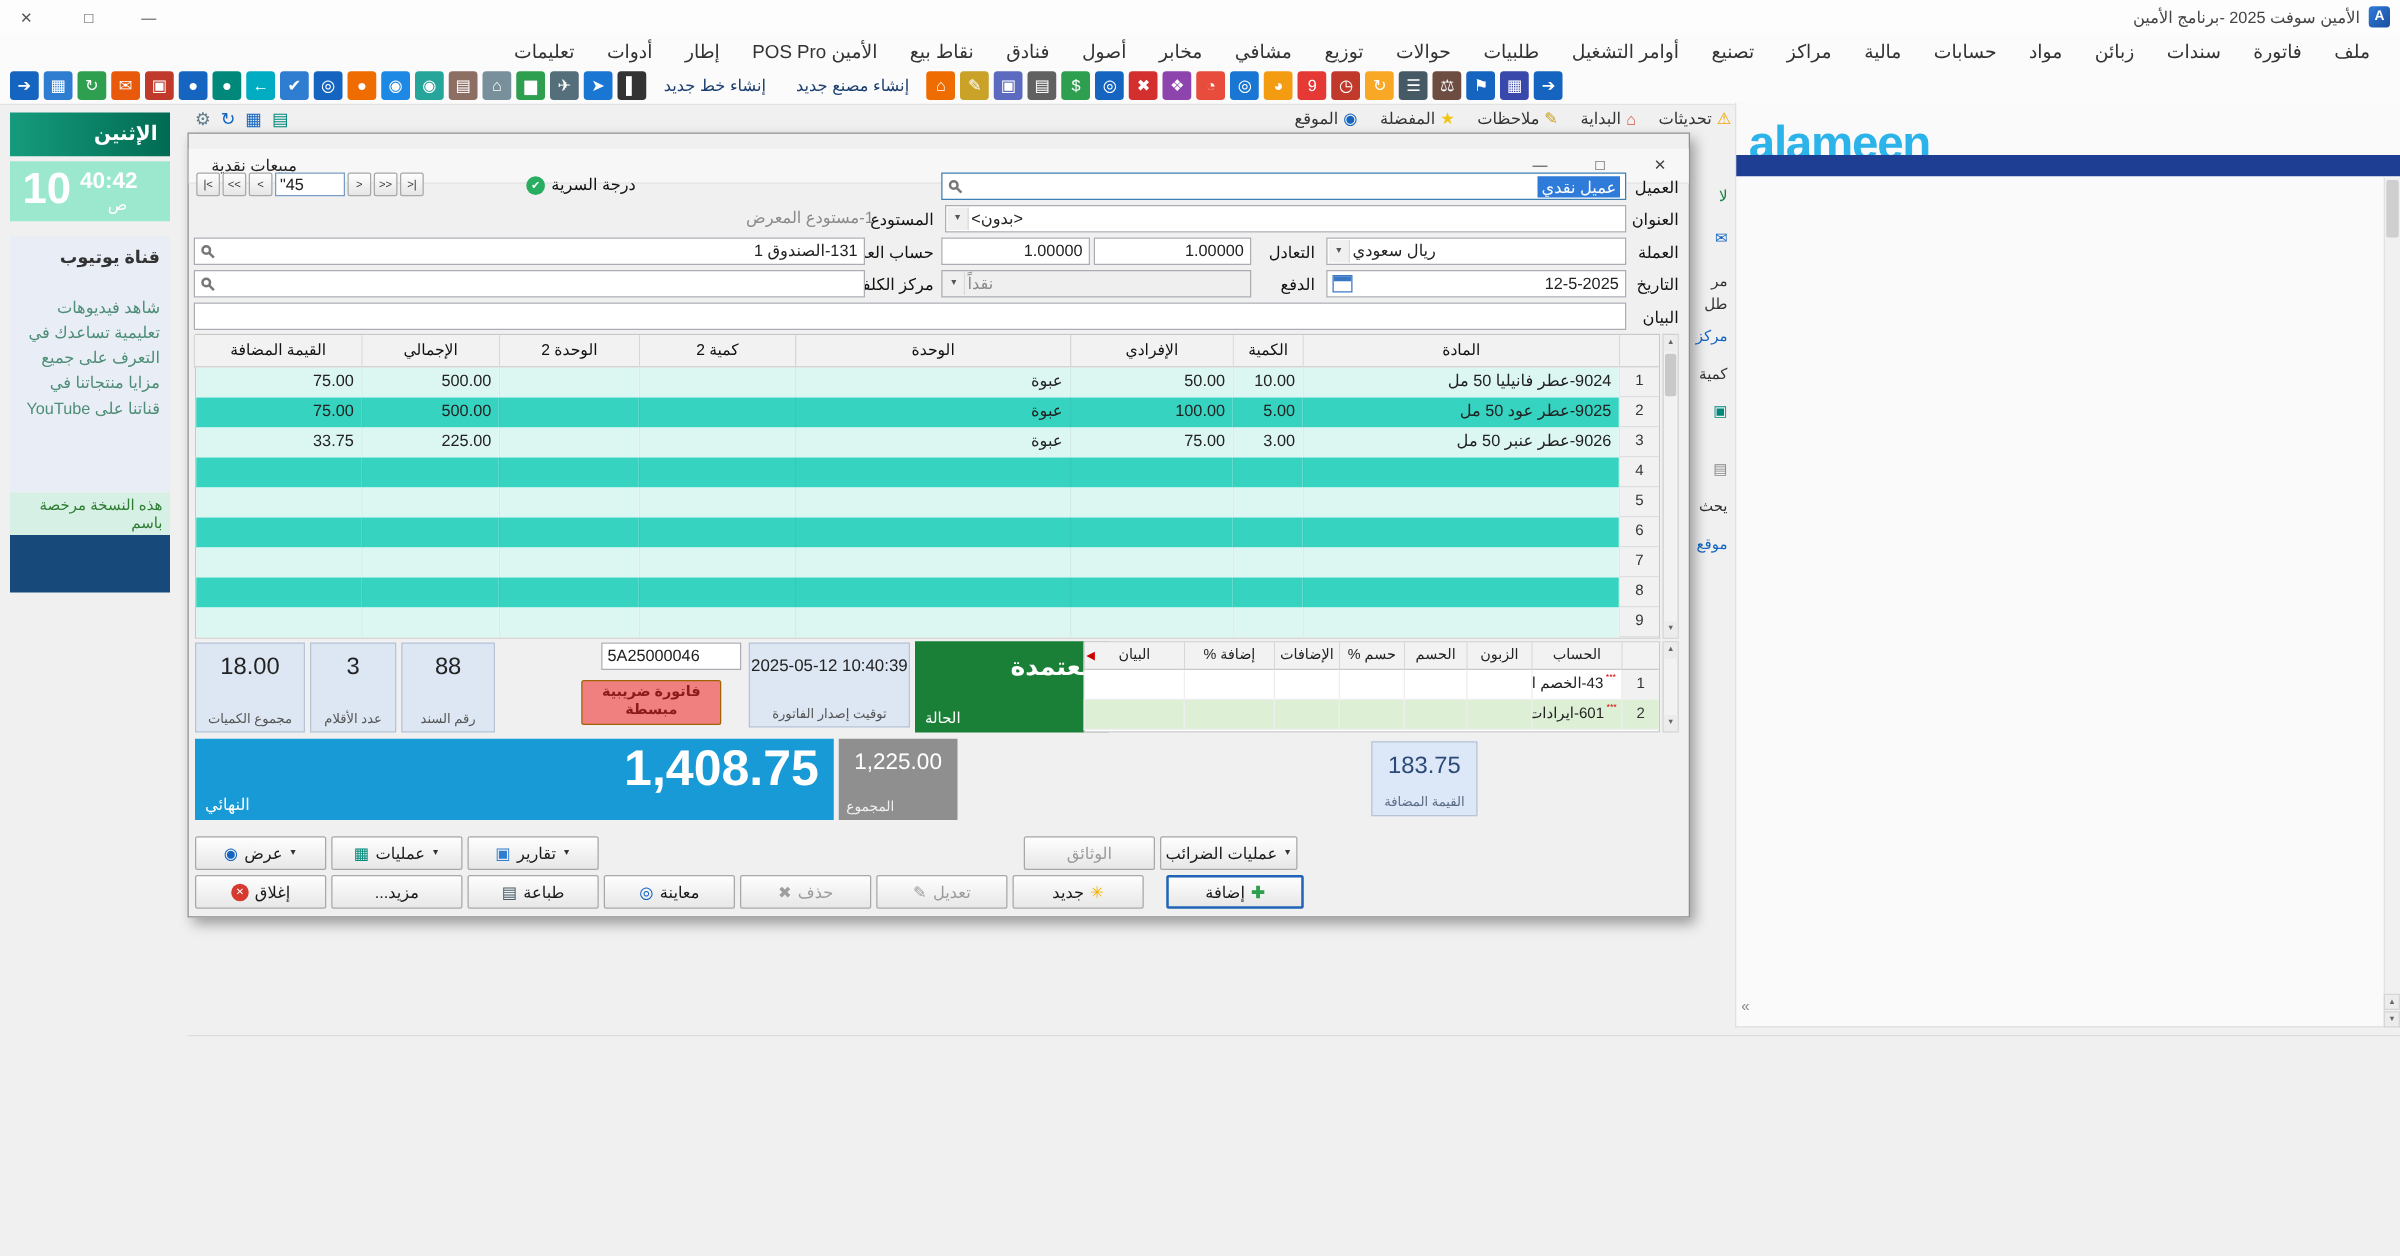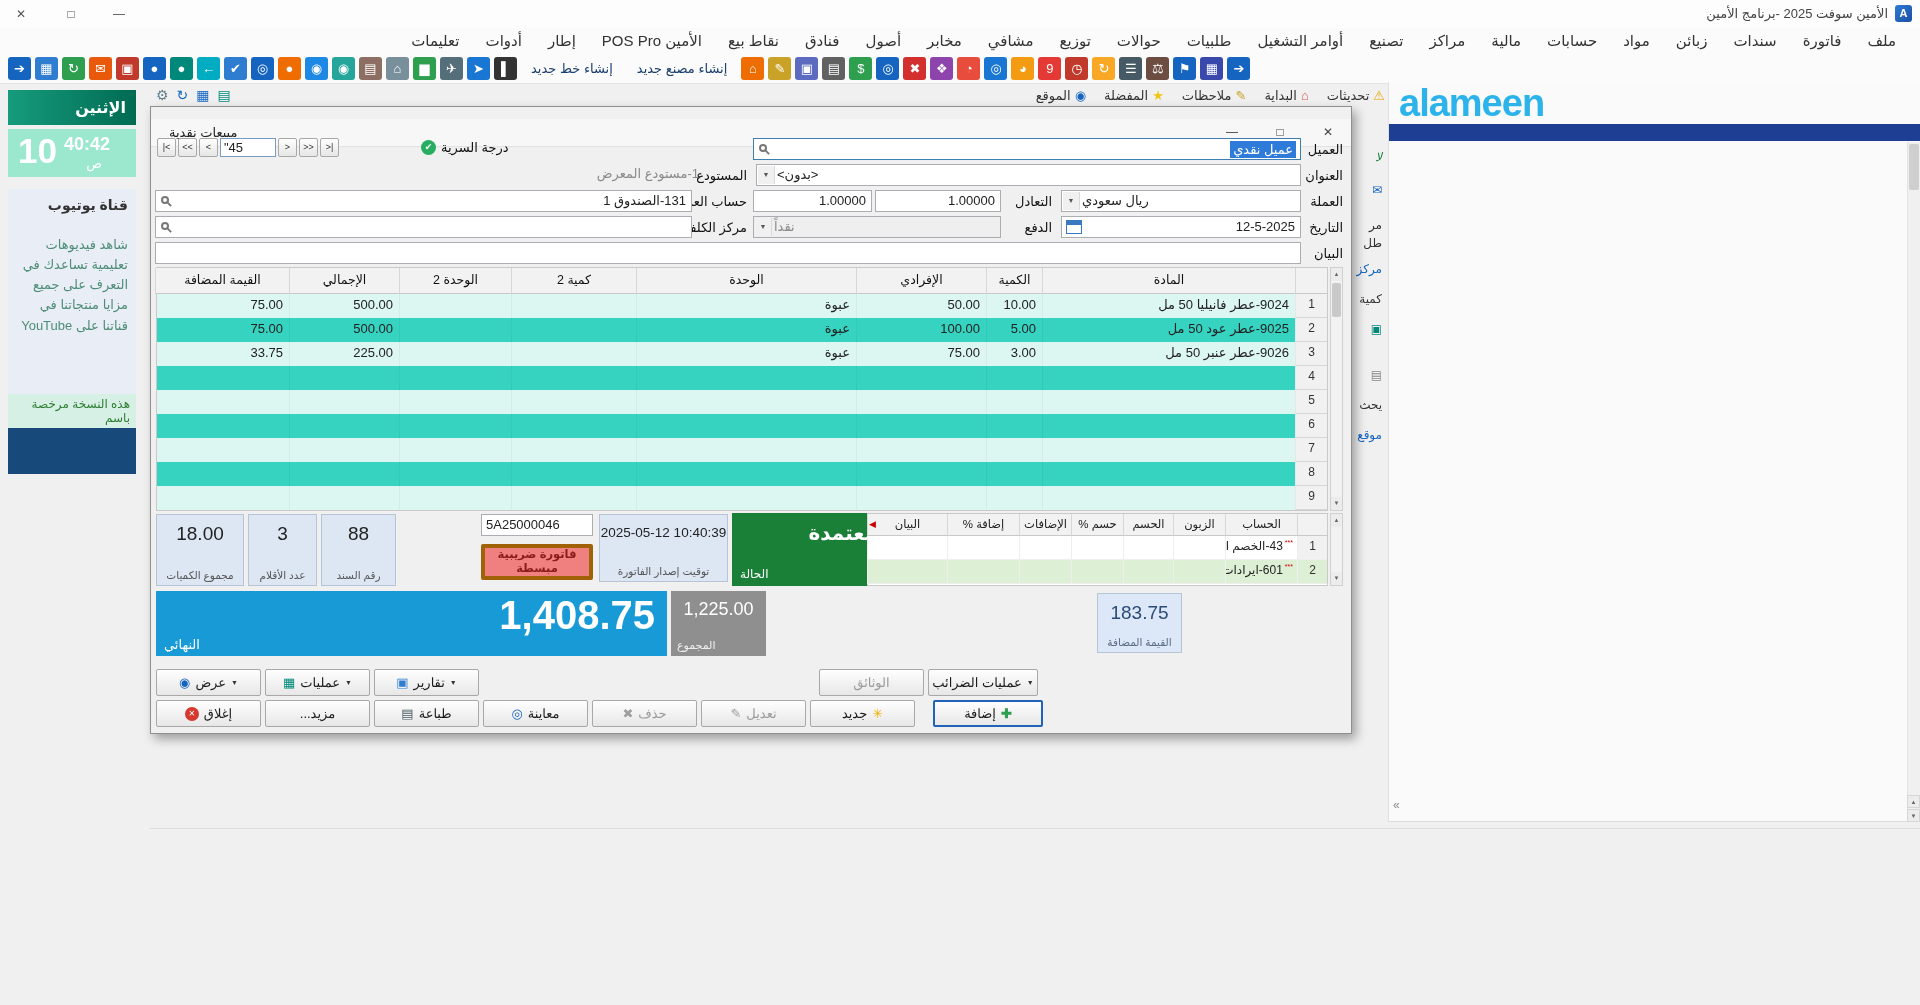--- a/index.html
+++ b/index.html
@@ -52,7 +52,7 @@
 .strip-frag:nth-child(10){top:322px}
 
 #sideR{position:absolute;left:1388px;top:82px;width:532px;height:740px;background:#fafafa;border-left:1px solid #e0e0e0;border-bottom:1px solid #dcdcdc}
-#logo{position:absolute;left:10px;top:0;font-size:38px;font-weight:bold;color:#2bb3ea;letter-spacing:-1px}
+#logo{position:absolute;left:10px;top:12px;font-size:38px;font-weight:bold;color:#2bb3ea;letter-spacing:-1px}
 #navybar{position:absolute;left:0;top:42px;width:532px;height:17px;background:#1e3e94}
 .vtrack{position:absolute;left:518px;top:60px;width:13px;height:680px;background:#f0f0f0;border-left:1px solid #e2e2e2}
 .vthumb{position:absolute;left:1px;top:2px;width:10px;height:46px;background:#cfcfcf;border-radius:2px}

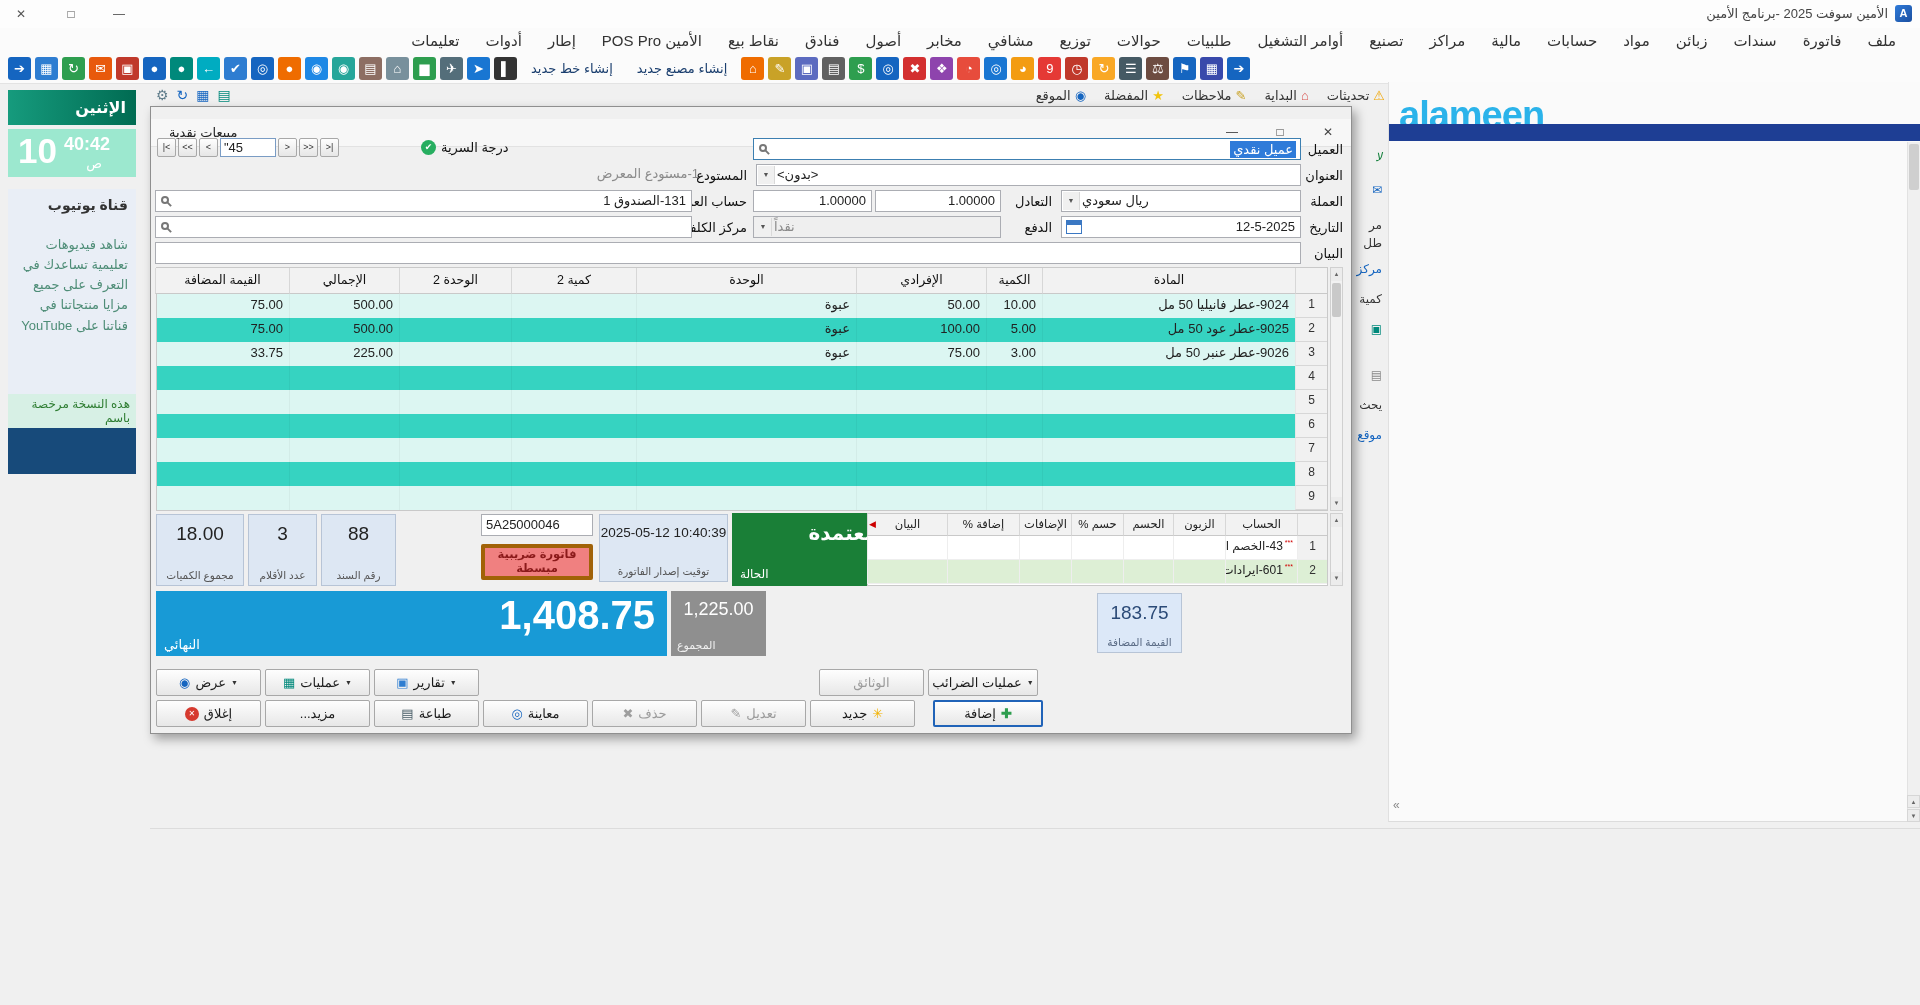--- a/index.html
+++ b/index.html
@@ -360,7 +360,7 @@
 
   <div id="midStrip">
 
-  <span class="strip-frag" style="color: #15803d; font-style: italic;">لا</span>
+  <span class="strip-frag" style="color: #15803d;">لا</span>
       <span class="strip-frag" style="color: rgb(21, 101, 192);">✉</span>
       <span class="strip-frag" style="color: rgb(51, 51, 51);">مر</span>
       <span class="strip-frag" style="color: rgb(51, 51, 51);">طل</span>

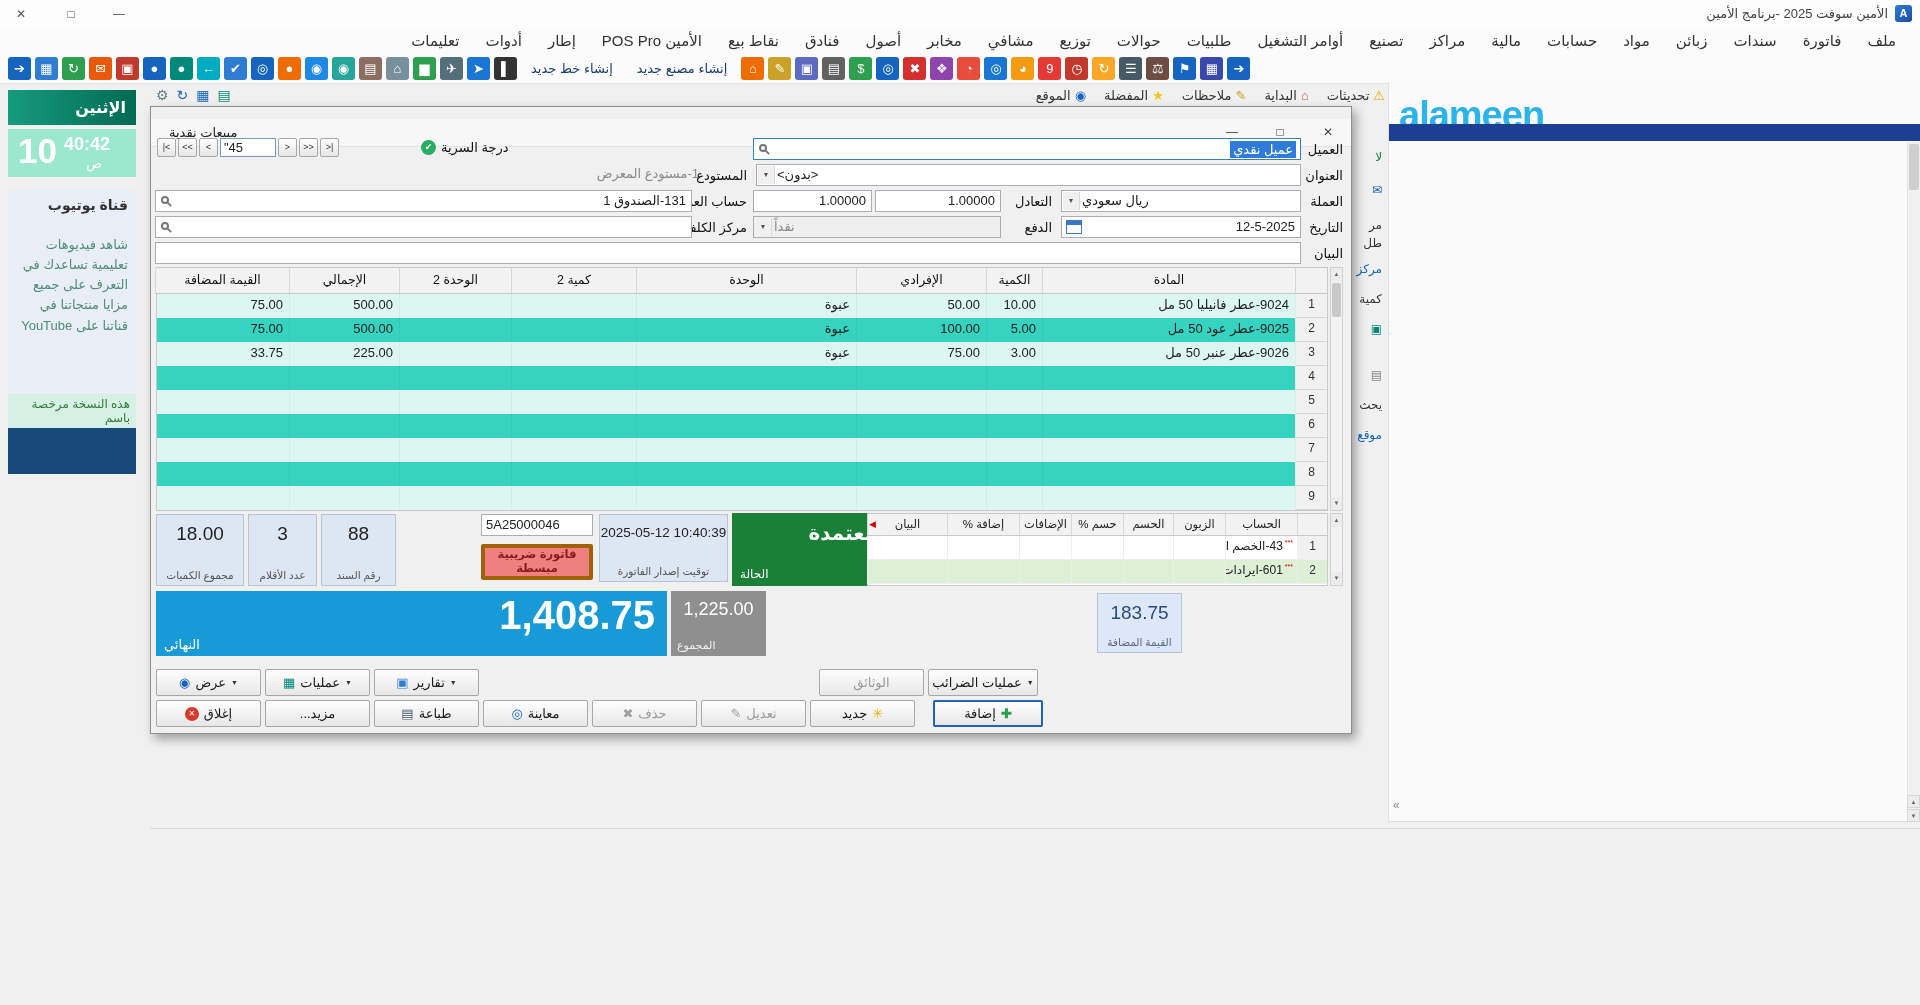--- a/index.html
+++ b/index.html
@@ -127,7 +127,7 @@
 #sum-lines{left:97px;top:407px;width:69px;height:72px}
 #sum-doc{left:170px;top:407px;width:75px;height:72px}
 #inv-no{left:330px;top:407px;width:112px;text-align:left;direction:ltr;padding:0 4px}
-#tax-badge{position:absolute;left:330px;top:437px;width:112px;height:36px;background:#f08080;border:4px solid #a16207;color:#8b1a1a;font-size:11.5px;font-weight:bold;display:flex;align-items:center;justify-content:center;text-align:center;direction:rtl;border-radius:2px;line-height:1.2;padding:2px}
+#tax-badge{position:absolute;left:314px;top:437px;width:112px;height:36px;background:#f08080;border:1px solid #a16207;color:#8b1a1a;font-size:11.5px;font-weight:bold;display:flex;align-items:center;justify-content:center;text-align:center;direction:rtl;border-radius:2px;line-height:1.2;padding:2px}
 #issuebox{left:448px;top:407px;width:129px;height:68px}
 #issuebox .sum-val{font-size:13.5px;margin-top:10px}
 #statusbox{position:absolute;left:581px;top:406px;width:155px;height:73px;background:#1a7f37}

